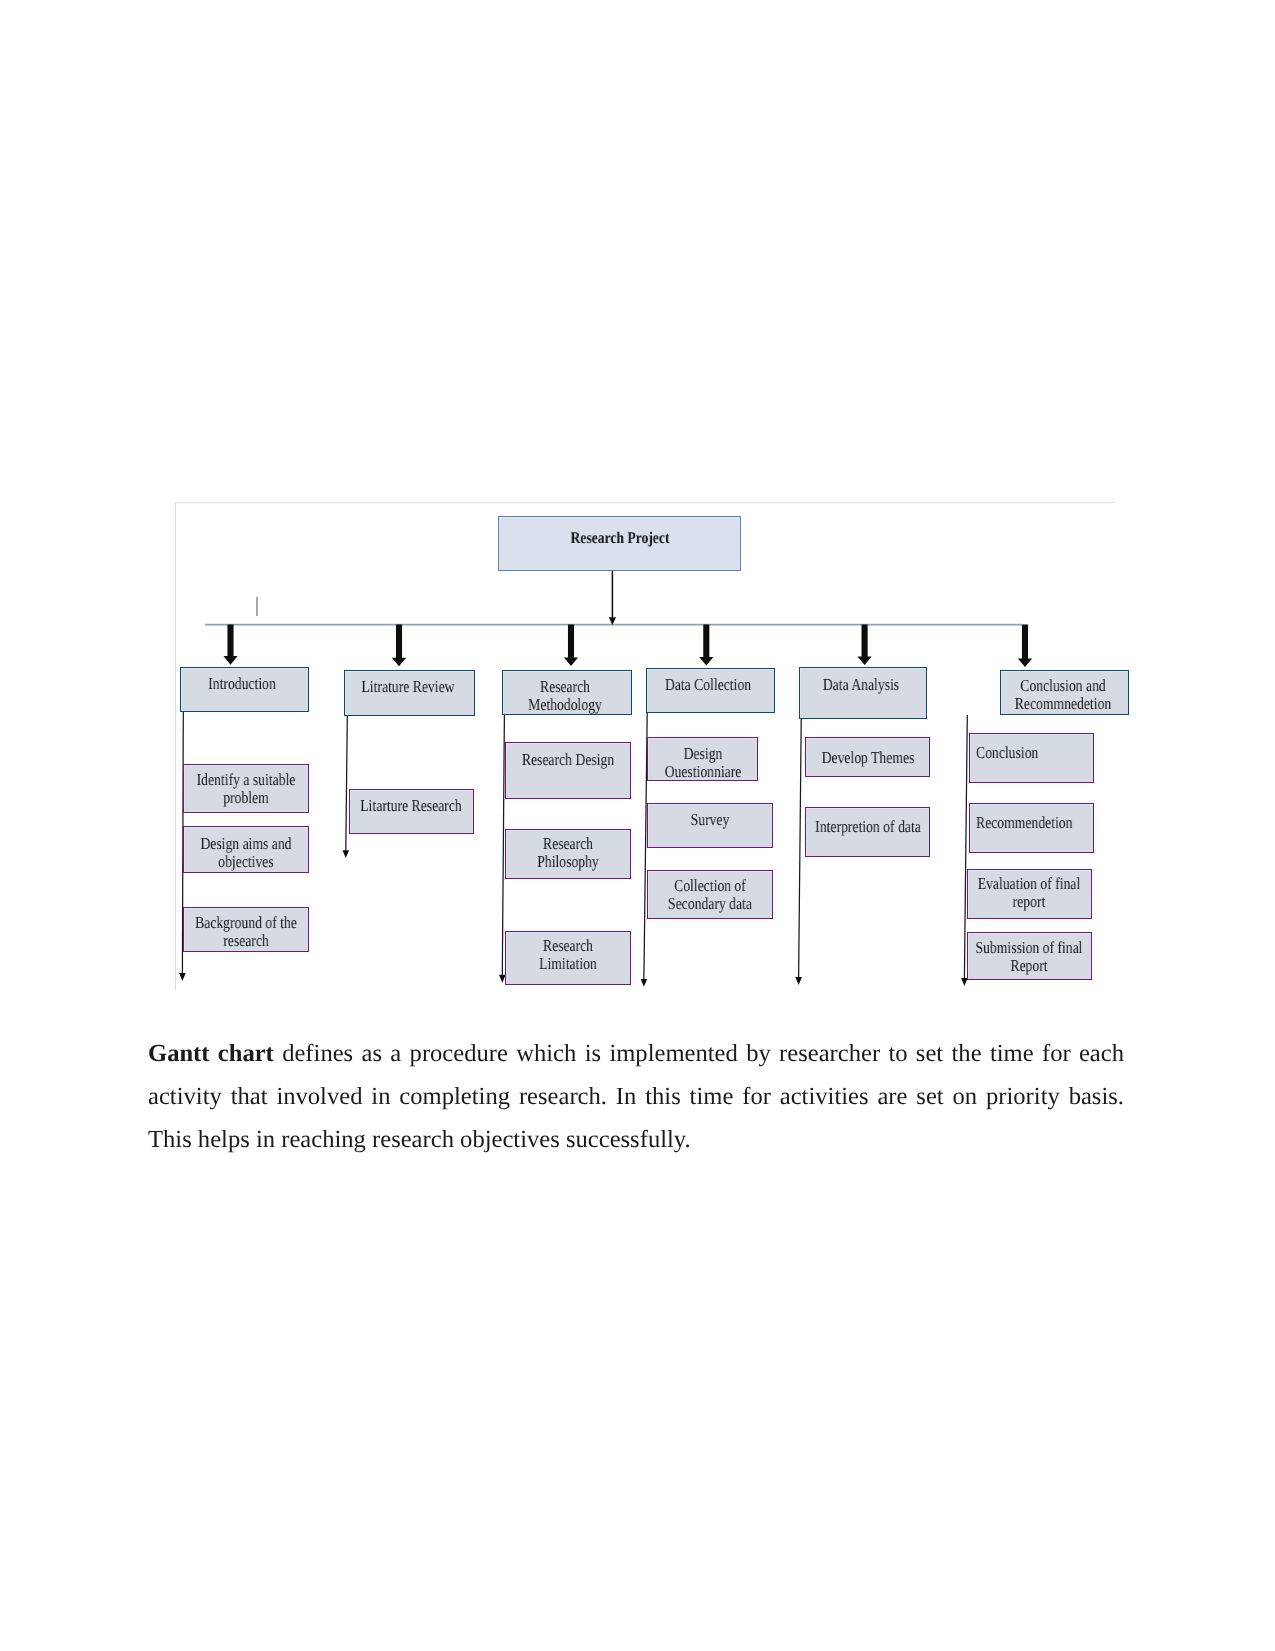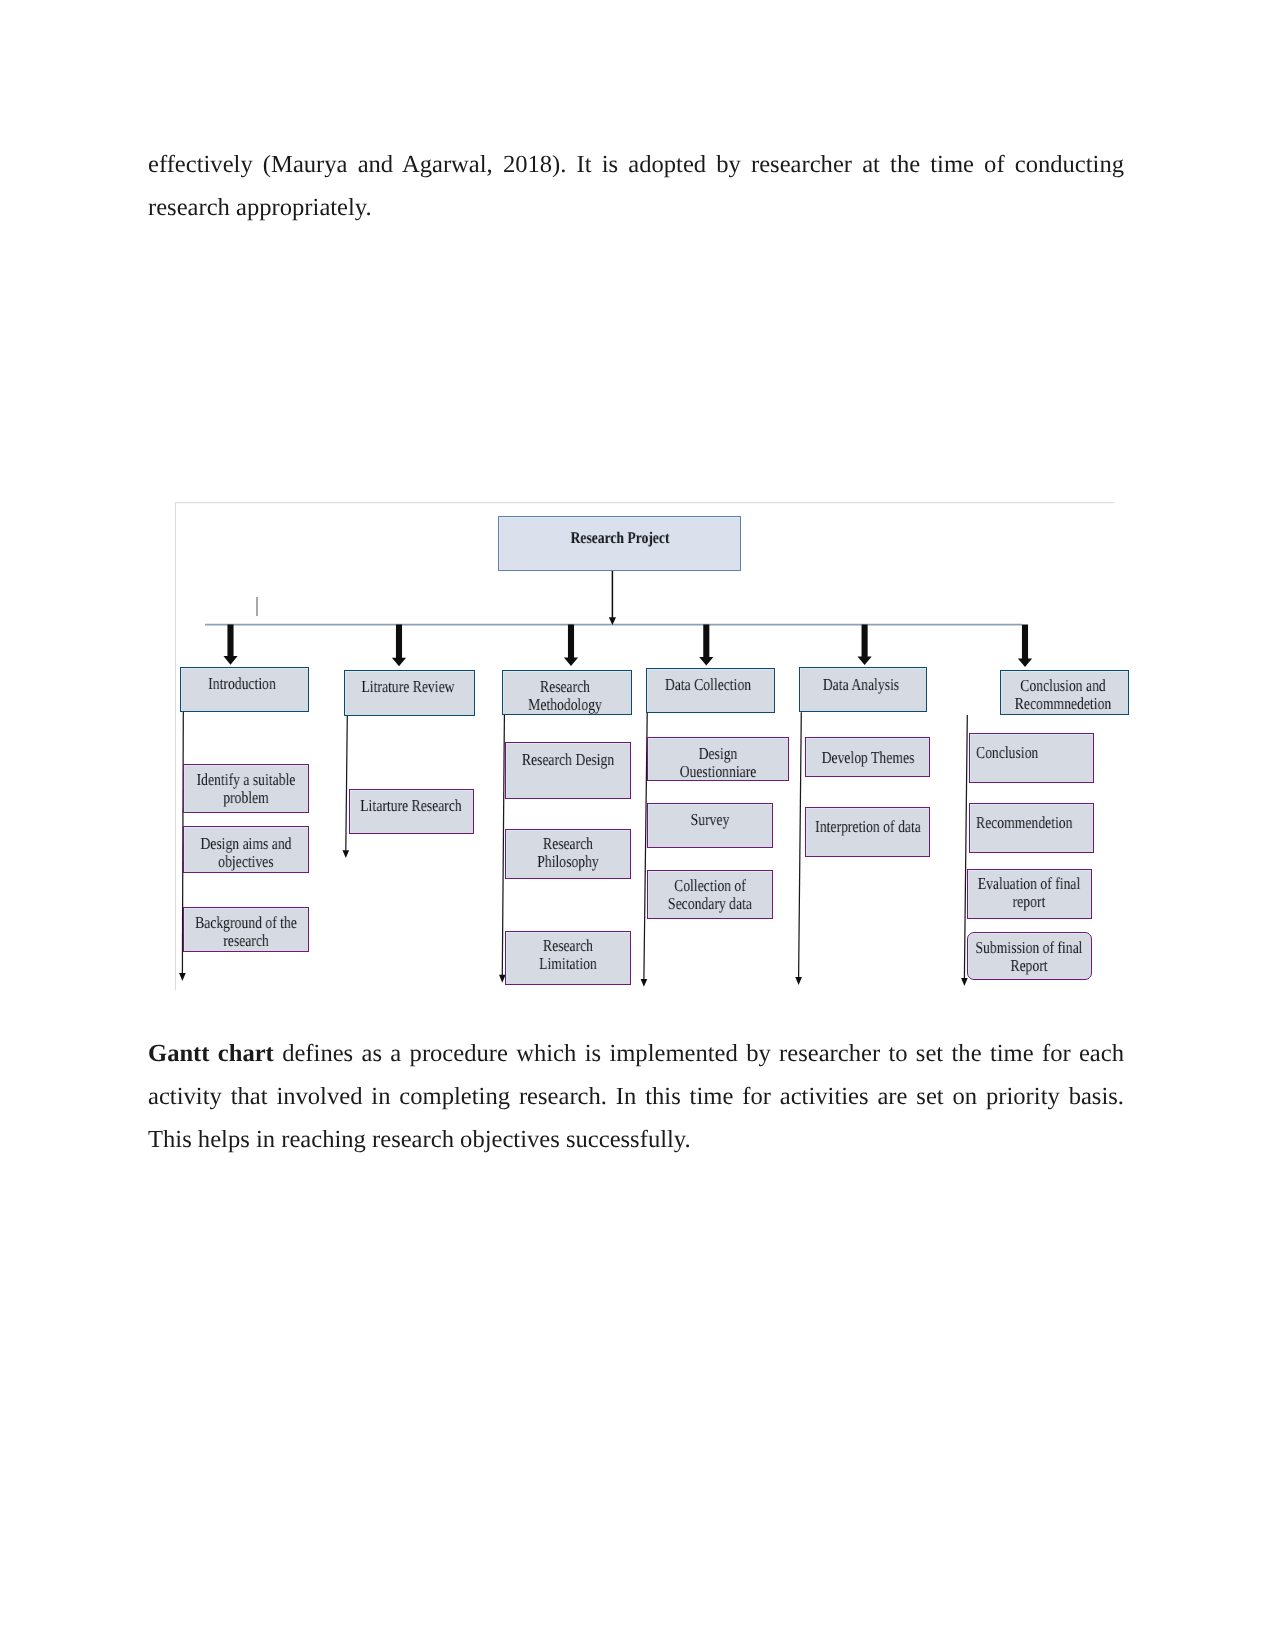--- a/index.html
+++ b/index.html
@@ -34,7 +34,6 @@
 
 <div class="page">
 
-  <p class="para" style="left:148px;top:144px;width:976px;margin:0;">effectively (Maurya and Agarwal, 2018). It is adopted by researcher at the time of conducting research appropriately.</p>
 
   <div class="diagram">
     <svg class="dg" width="1275" height="1651" viewBox="0 0 1275 1651">

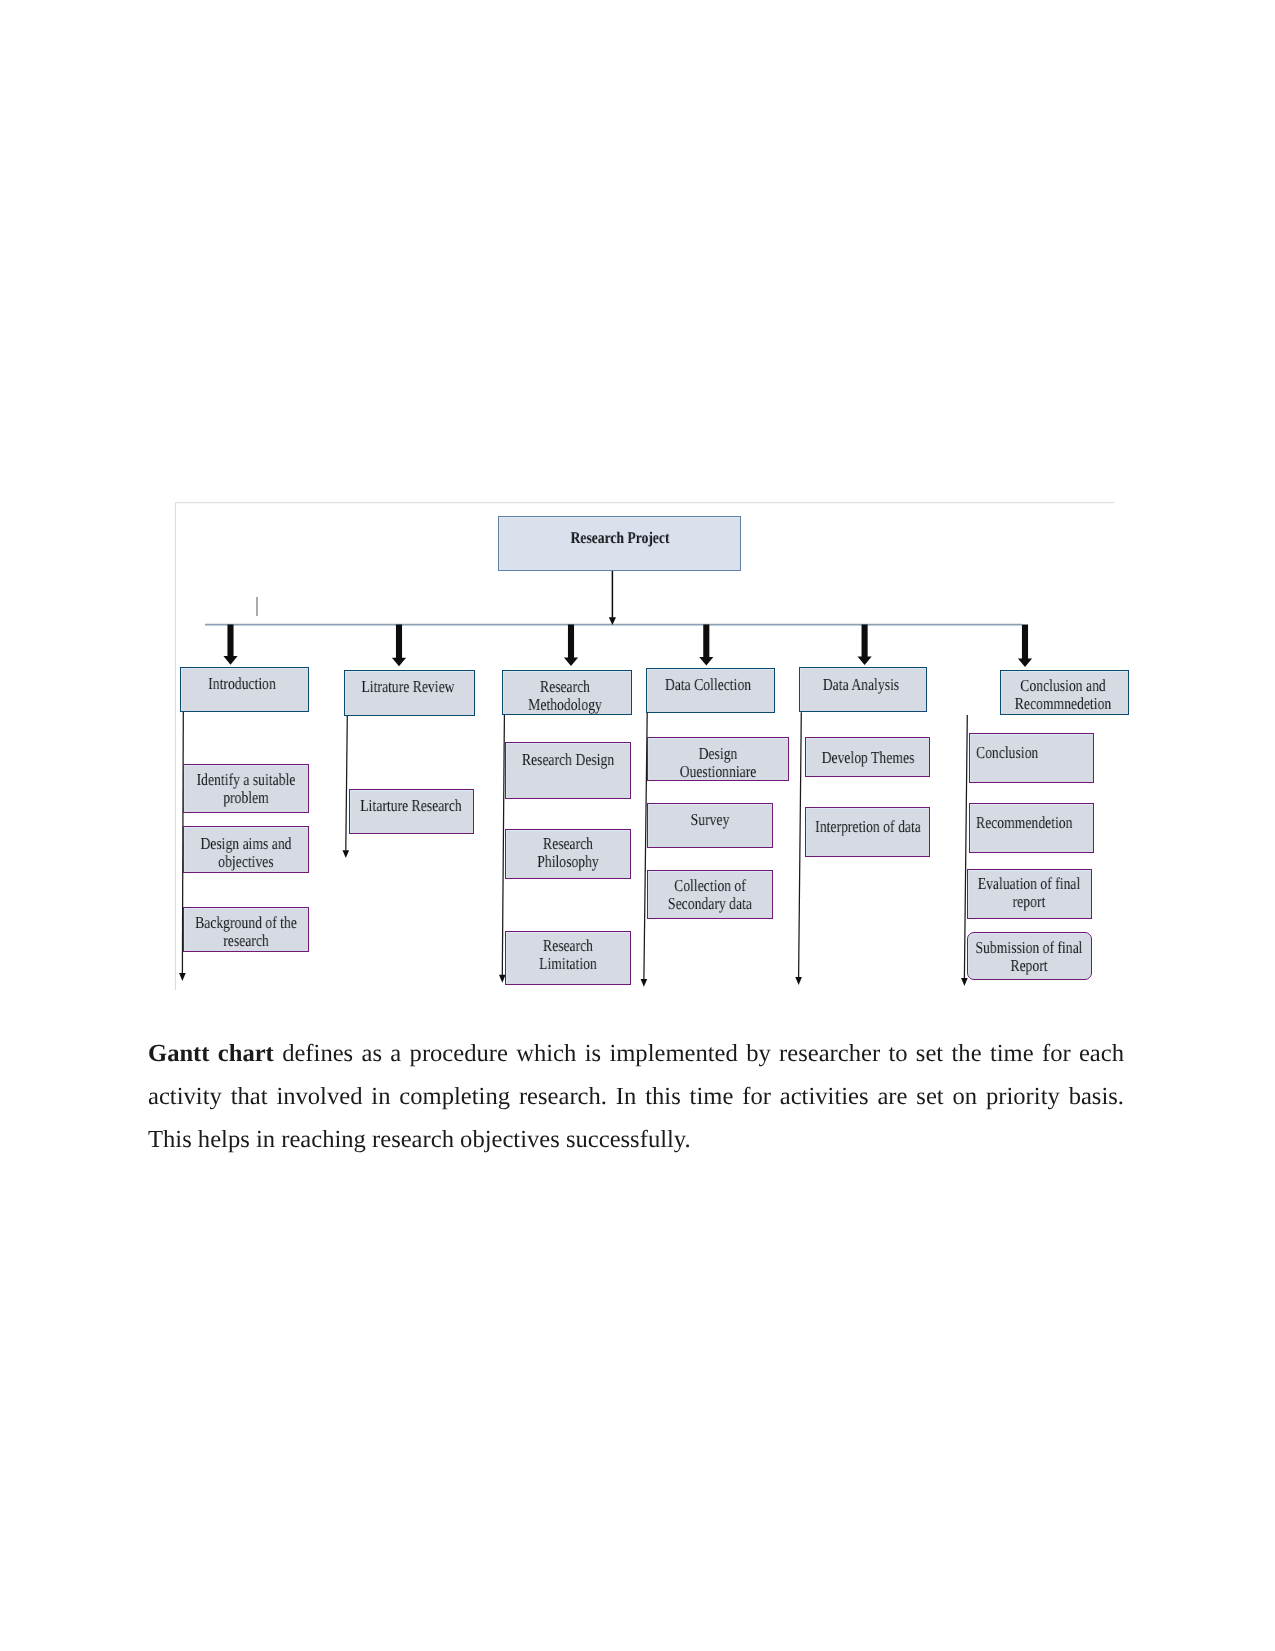--- a/index.html
+++ b/index.html
@@ -107,7 +107,7 @@
         <div class="node " style="left: 647.4px; top: 869.9px; width: 126px; height: 49.3px;">
           <span style="top: 5.8px; width: 152.147px;">Collection of Secondary data</span>
         </div>
-        <div class="node top" style="left: 798.6px; top: 667.3px; width: 128.8px; height: 45px;">
+        <div class="node top" style="left: 798.6px; top: 667.3px; width: 128.8px; height: 52px;">
           <span style="top: 7.3px; width: 154.601px; margin-left: -1.6px;">Data Analysis</span>
         </div>
         <div class="node " style="left: 804.8px; top: 737px; width: 125.6px; height: 40px;">

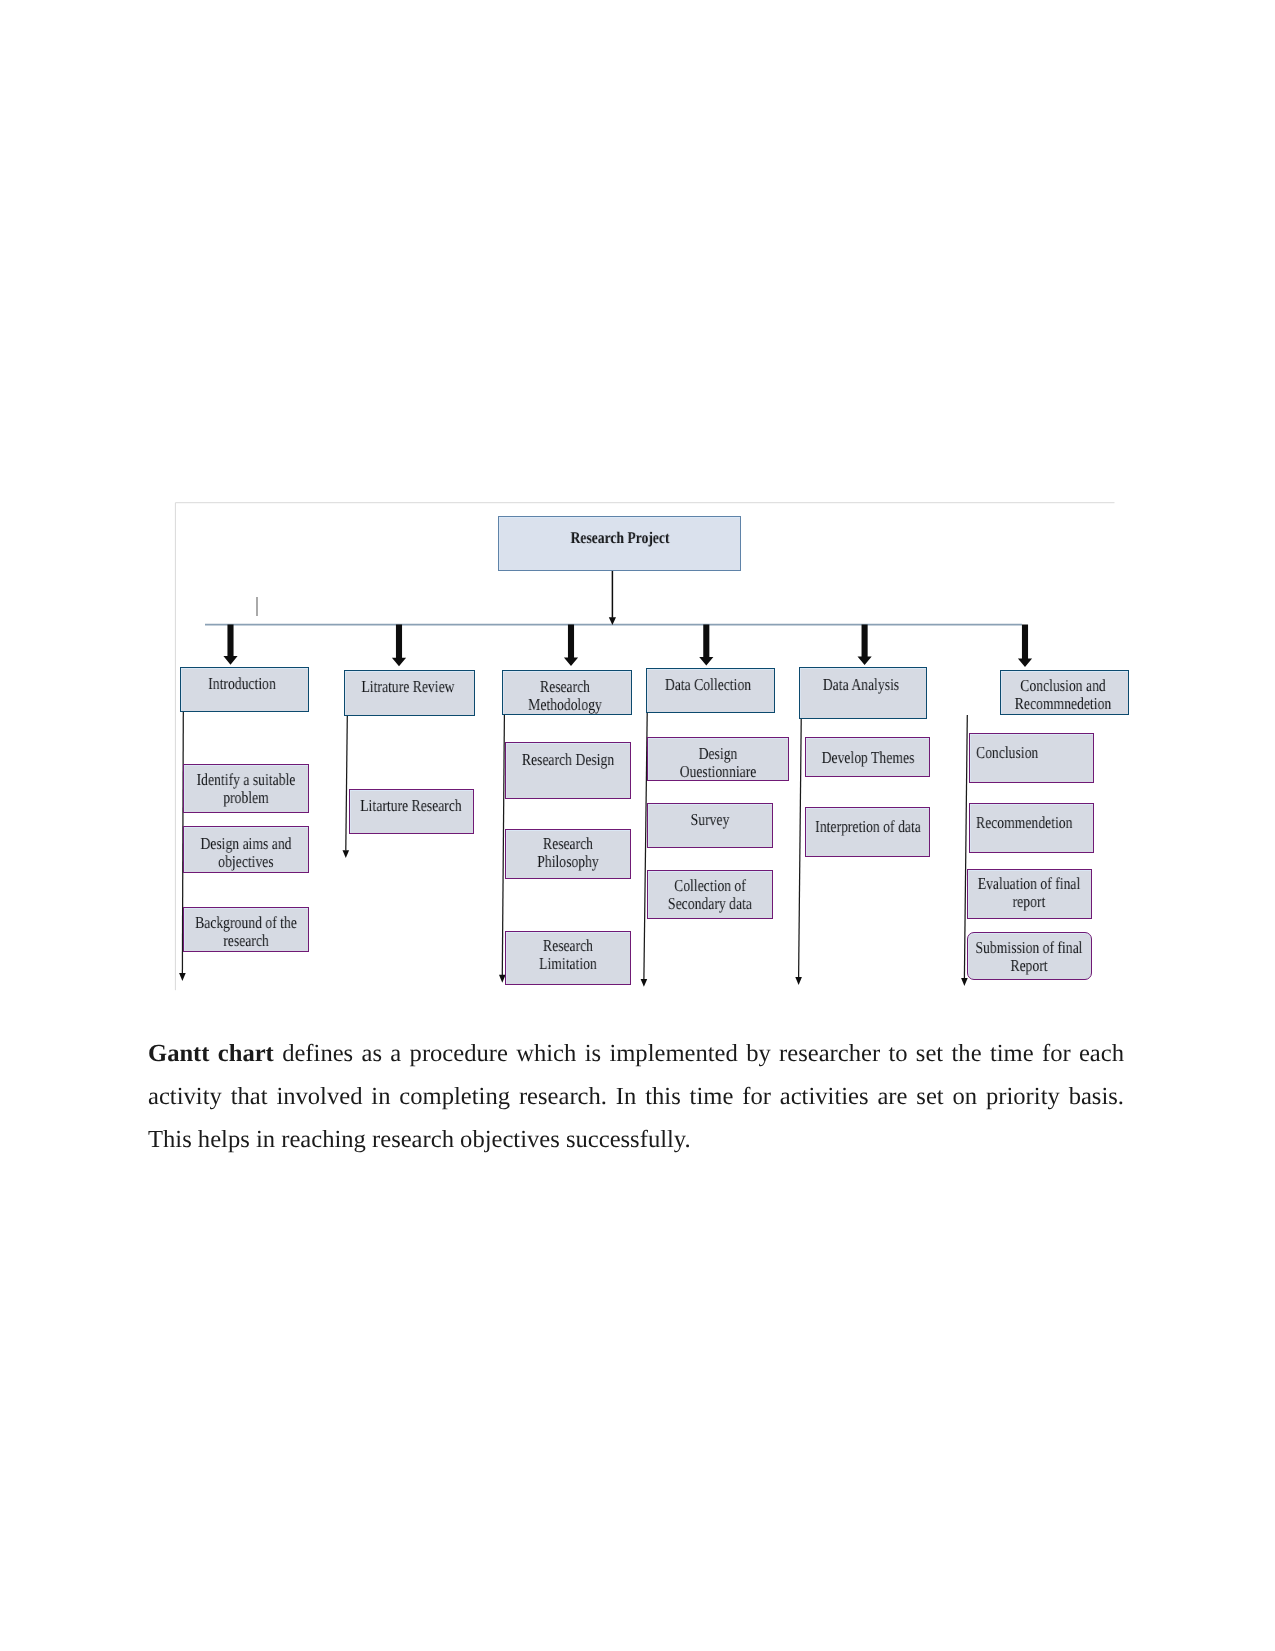--- a/index.html
+++ b/index.html
@@ -98,7 +98,7 @@
         <div class="node top" style="left: 645.5px; top: 667.9px; width: 129.2px; height: 45px;">
           <span style="top: 7.3px; width: 157.055px; margin-left: -2.4px;">Data Collection</span>
         </div>
-        <div class="node " style="left: 647.4px; top: 737.4px; width: 142px; height: 43.9px;">
+        <div class="node " style="left: 647.4px; top: 737.4px; width: 111px; height: 43.9px;">
           <span style="top: 6.7px; width: 134.969px;">Design Ouestionniare</span>
         </div>
         <div class="node " style="left: 647.4px; top: 803.3px; width: 126px; height: 44.8px;">

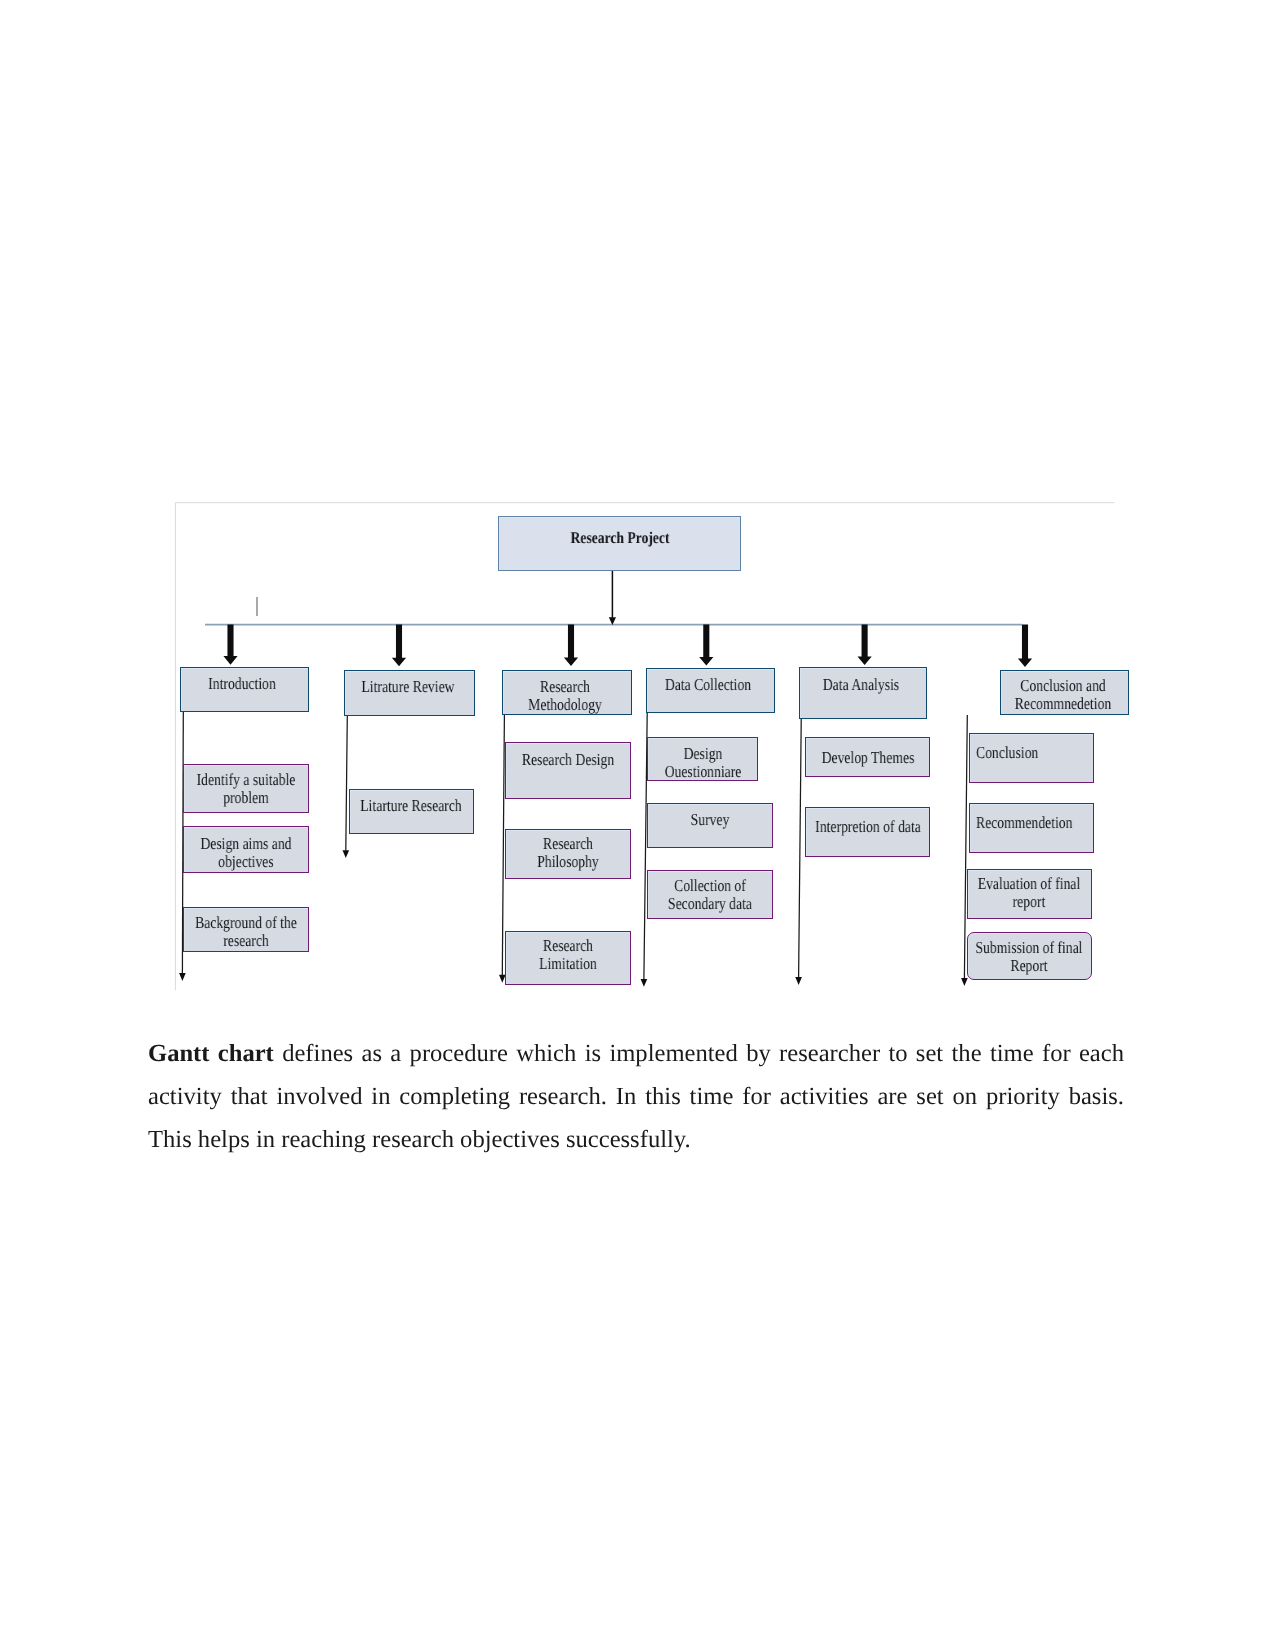--- a/index.html
+++ b/index.html
@@ -128,7 +128,7 @@
         <div class="node " style="left: 966.5px; top: 869px; width: 125.7px; height: 49.6px;">
           <span style="top: 5.4px; width: 152.147px;">Evaluation of final report</span>
         </div>
-        <div class="node " style="left: 966.5px; top: 931.5px; width: 125.7px; height: 48.4px; border-radius: 7px;">
+        <div class="node " style="left: 966.5px; top: 931.5px; width: 125.7px; height: 48.4px;">
           <span style="top: 6px; width: 152.147px;">Submission of final Report</span>
         </div>
       </div>

